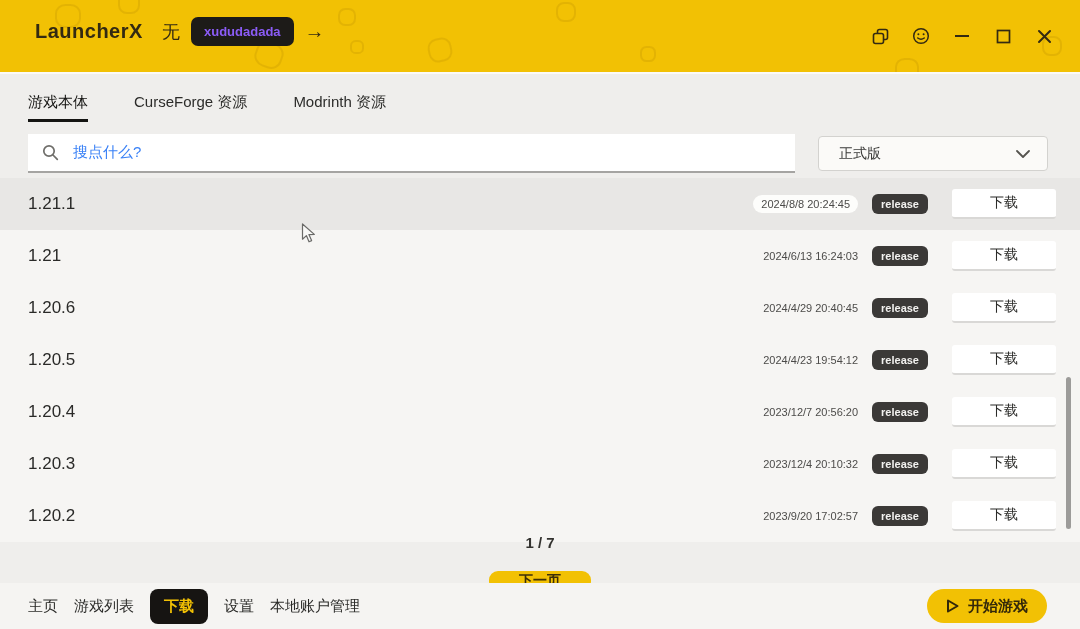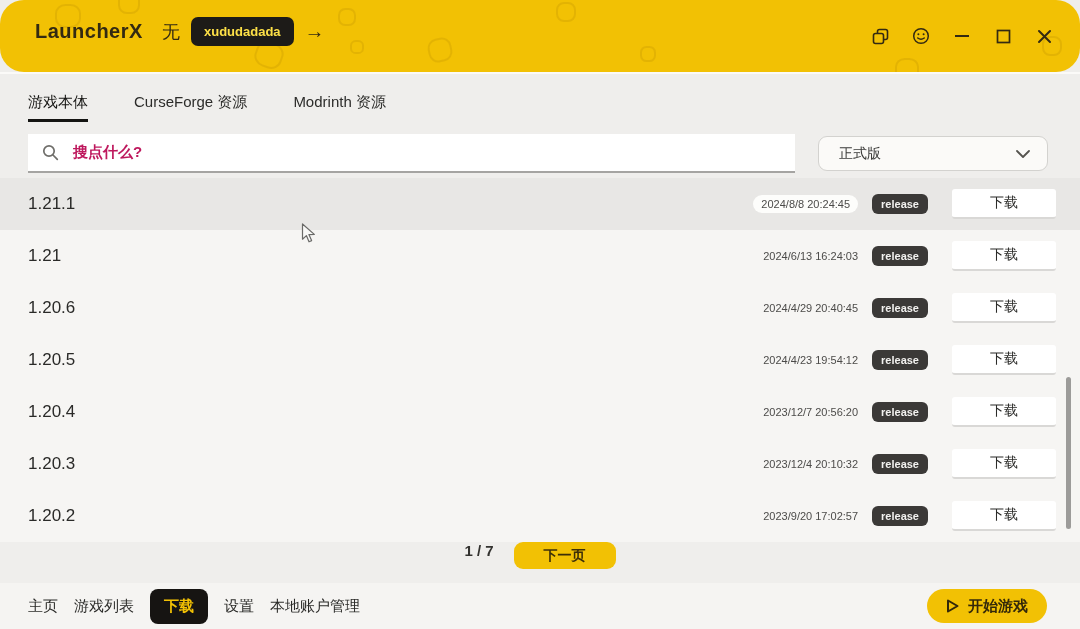--- a/index.html
+++ b/index.html
@@ -7,7 +7,7 @@
   .stage{position:relative;width:1080px;height:629px;overflow:hidden;background:var(--content-bg,#efeeec);}
 
   
-  .titlebar{position:absolute;left:0;top:0;right:0;height:72px;background:var(--header-bg,#f2c104);z-index:5;border-radius:24px;}
+  .titlebar{position:absolute;left:0;top:0;right:0;height:72px;background:var(--header-bg,#f2c104);z-index:5;}
   .bubbles{position:absolute;inset:0;overflow:hidden;pointer-events:none;}
   .bubble{position:absolute;border:2px solid rgba(140,100,0,.14);border-radius:40%;}
   .brand{position:absolute;left:35px;top:20px;font-size:20px;font-weight:bold;color:var(--titlebar-text,#332a12);letter-spacing:.5px;}

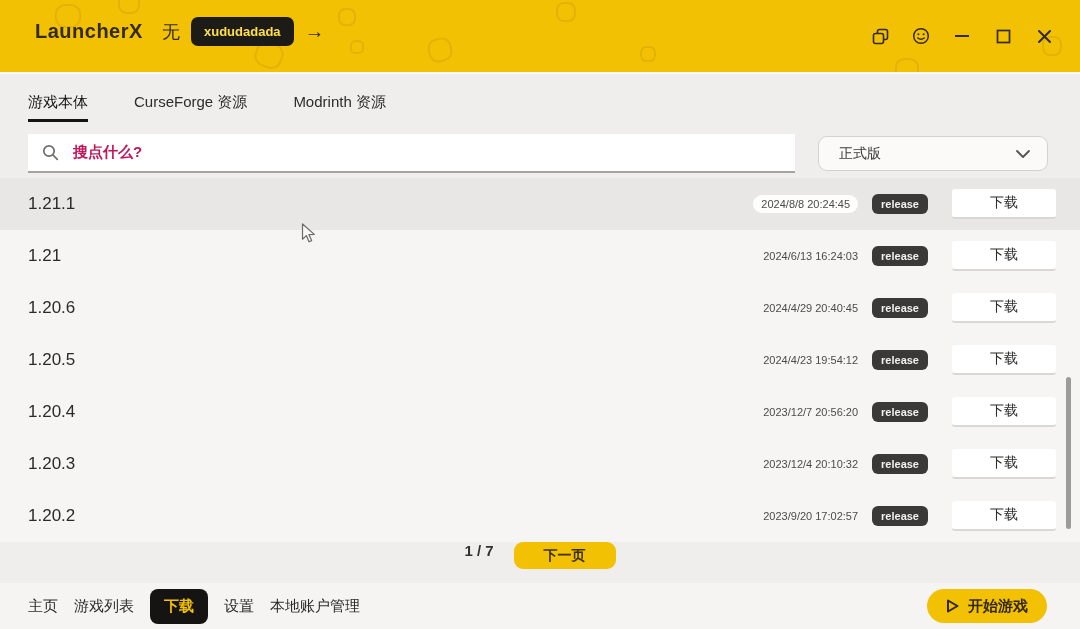--- a/index.html
+++ b/index.html
@@ -13,7 +13,7 @@
   .brand{position:absolute;left:35px;top:20px;font-size:20px;font-weight:bold;color:var(--titlebar-text,#332a12);letter-spacing:.5px;}
   .account{position:absolute;left:162px;top:17px;display:flex;align-items:center;gap:11px;color:var(--titlebar-text,#332a12);}
   .account-prefix{font-size:18px;}
-  .account-pill{background:var(--account-pill-bg,#1d1b18);color:#fde047;font-weight:bold;font-size:13px;padding:7px 13px;border-radius:7px;}
+  .account-pill{background:var(--account-pill-bg,#1d1b18);color:#8b5cf6;font-weight:bold;font-size:13px;padding:7px 13px;border-radius:7px;}
   .account-arrow{font-size:20px;font-weight:bold;cursor:pointer;}
   .controls{position:absolute;right:26px;top:0;height:72px;display:flex;align-items:center;gap:21px;}
   .ctl{width:20px;height:20px;display:flex;align-items:center;justify-content:center;cursor:pointer;}

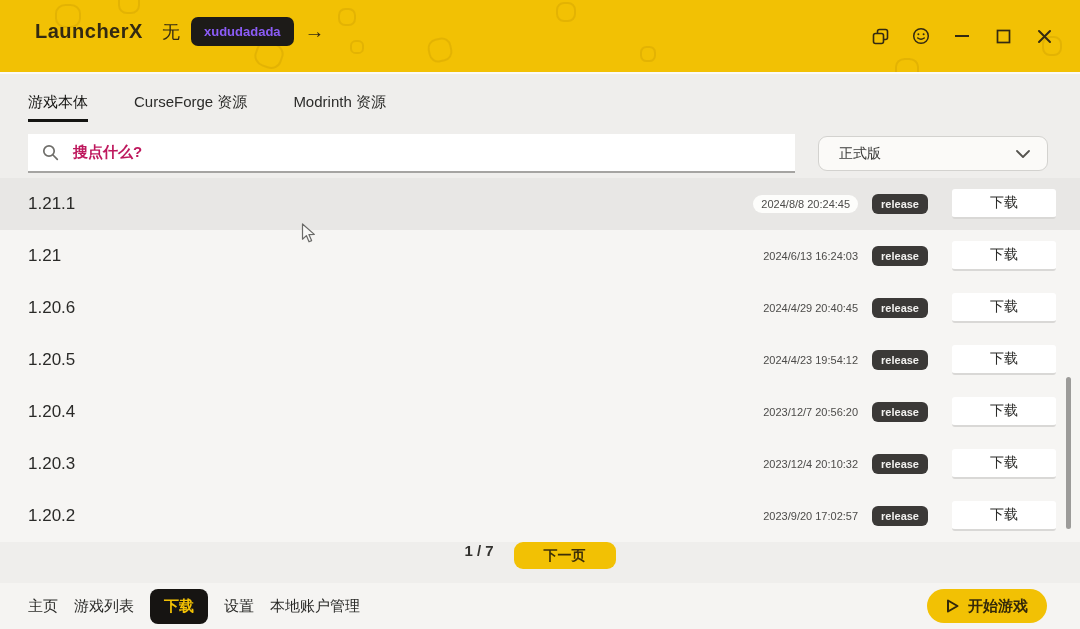--- a/index.html
+++ b/index.html
@@ -28,7 +28,7 @@
   
   .search-row{position:absolute;left:0;top:130px;right:0;height:48px;background:var(--content-bg,#efeeec);}
   .searchbox{position:absolute;left:28px;top:4px;width:767px;height:39px;background:#fff;border-bottom:2px solid #a5a4a2;display:flex;align-items:center;padding-left:14px;gap:14px;cursor:text;}
-  .searchbox .ph{font-size:15px;color:#be185d;font-weight:bold;}
+  .searchbox .ph{font-size:15px;color:#3b82f6;}
   .dropdown{position:absolute;left:818px;top:6px;width:230px;height:35px;background:#fbfaf8;border:1px solid #d3d2cf;border-radius:9px;display:flex;align-items:center;padding:0 16px 0 20px;cursor:pointer;}
   .dropdown .sel{font-size:14px;color:#3a3a38;flex:1;}
 

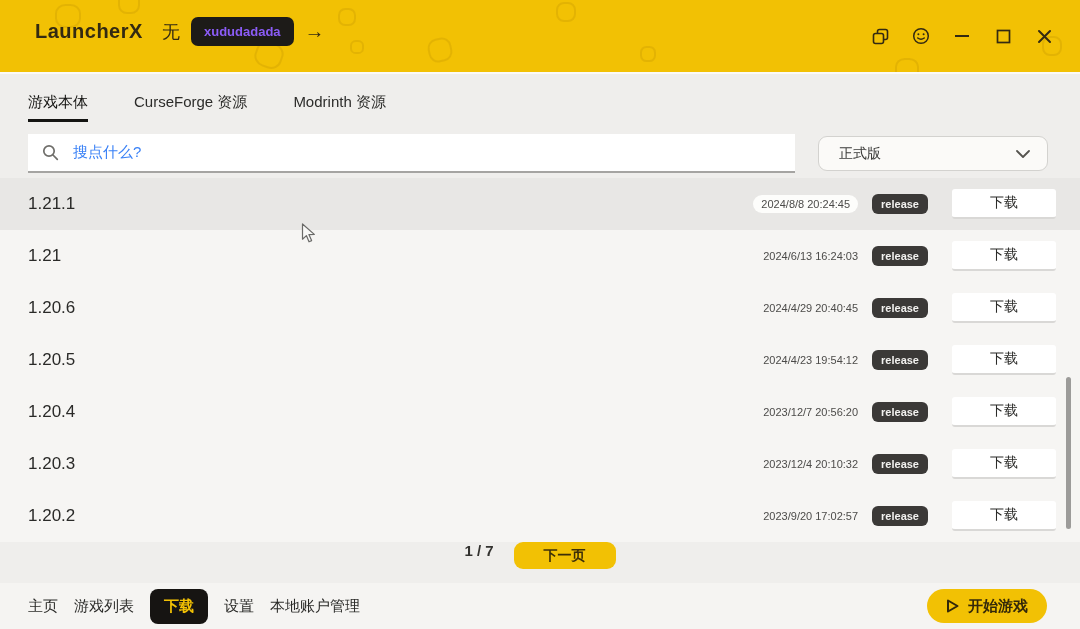--- a/index.html
+++ b/index.html
@@ -29,7 +29,7 @@
   .search-row{position:absolute;left:0;top:130px;right:0;height:48px;background:var(--content-bg,#efeeec);}
   .searchbox{position:absolute;left:28px;top:4px;width:767px;height:39px;background:#fff;border-bottom:2px solid #a5a4a2;display:flex;align-items:center;padding-left:14px;gap:14px;cursor:text;}
   .searchbox .ph{font-size:15px;color:#3b82f6;}
-  .dropdown{position:absolute;left:818px;top:6px;width:230px;height:35px;background:#fbfaf8;border:1px solid #d3d2cf;border-radius:9px;display:flex;align-items:center;padding:0 16px 0 20px;cursor:pointer;}
+  .dropdown{position:absolute;left:818px;top:6px;width:230px;height:35px;background:#fbfaf8;border:1px solid #d3d2cf;border-radius:4px;display:flex;align-items:center;padding:0 16px 0 20px;cursor:pointer;}
   .dropdown .sel{font-size:14px;color:#3a3a38;flex:1;}
 
   

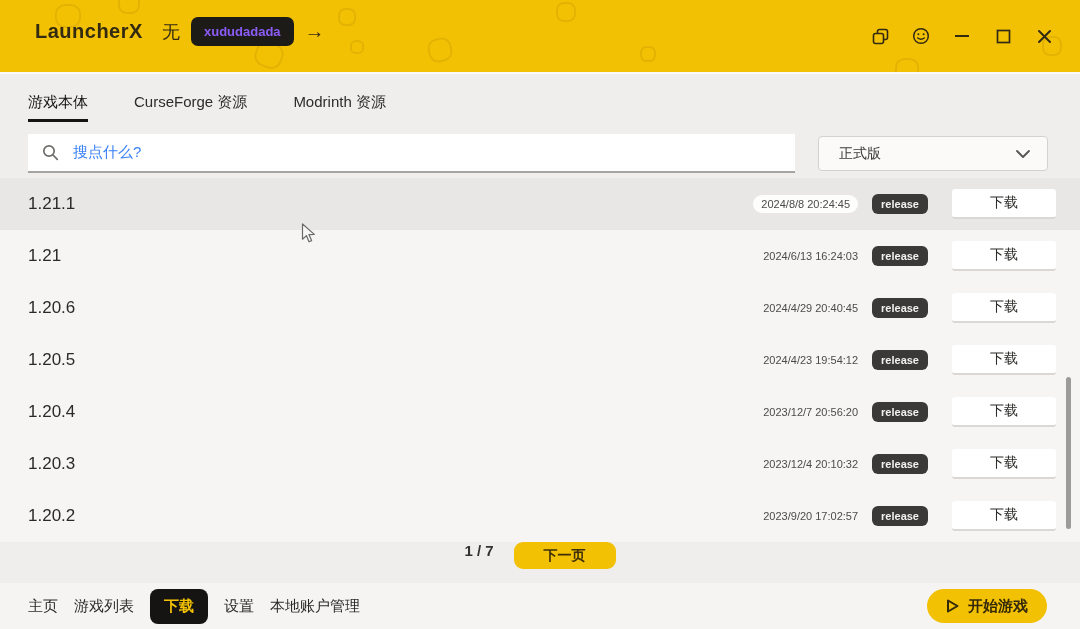--- a/index.html
+++ b/index.html
@@ -46,7 +46,7 @@
   .scroll-thumb{position:absolute;right:9px;top:377px;width:5px;height:152px;background:#9c9b99;border-radius:3px;cursor:pointer;}
 
   
-  .pagination{position:absolute;left:0;top:542px;right:0;height:41px;background:var(--content-bg,#efeeec);display:flex;align-items:flex-start;justify-content:center;gap:20px;}
+  .pagination{position:absolute;left:0;top:542px;right:0;height:41px;background:var(--content-bg,#efeeec);display:flex;align-items:center;justify-content:center;gap:20px;flex-direction:column;}
   .page-ind{font-size:15px;font-weight:bold;color:#33322f;}
   .next-btn{width:102px;height:27px;background:var(--accent,#f2c104);border:none;border-radius:9px;font-size:14px;font-weight:bold;color:#3d2f08;cursor:pointer;}
 

